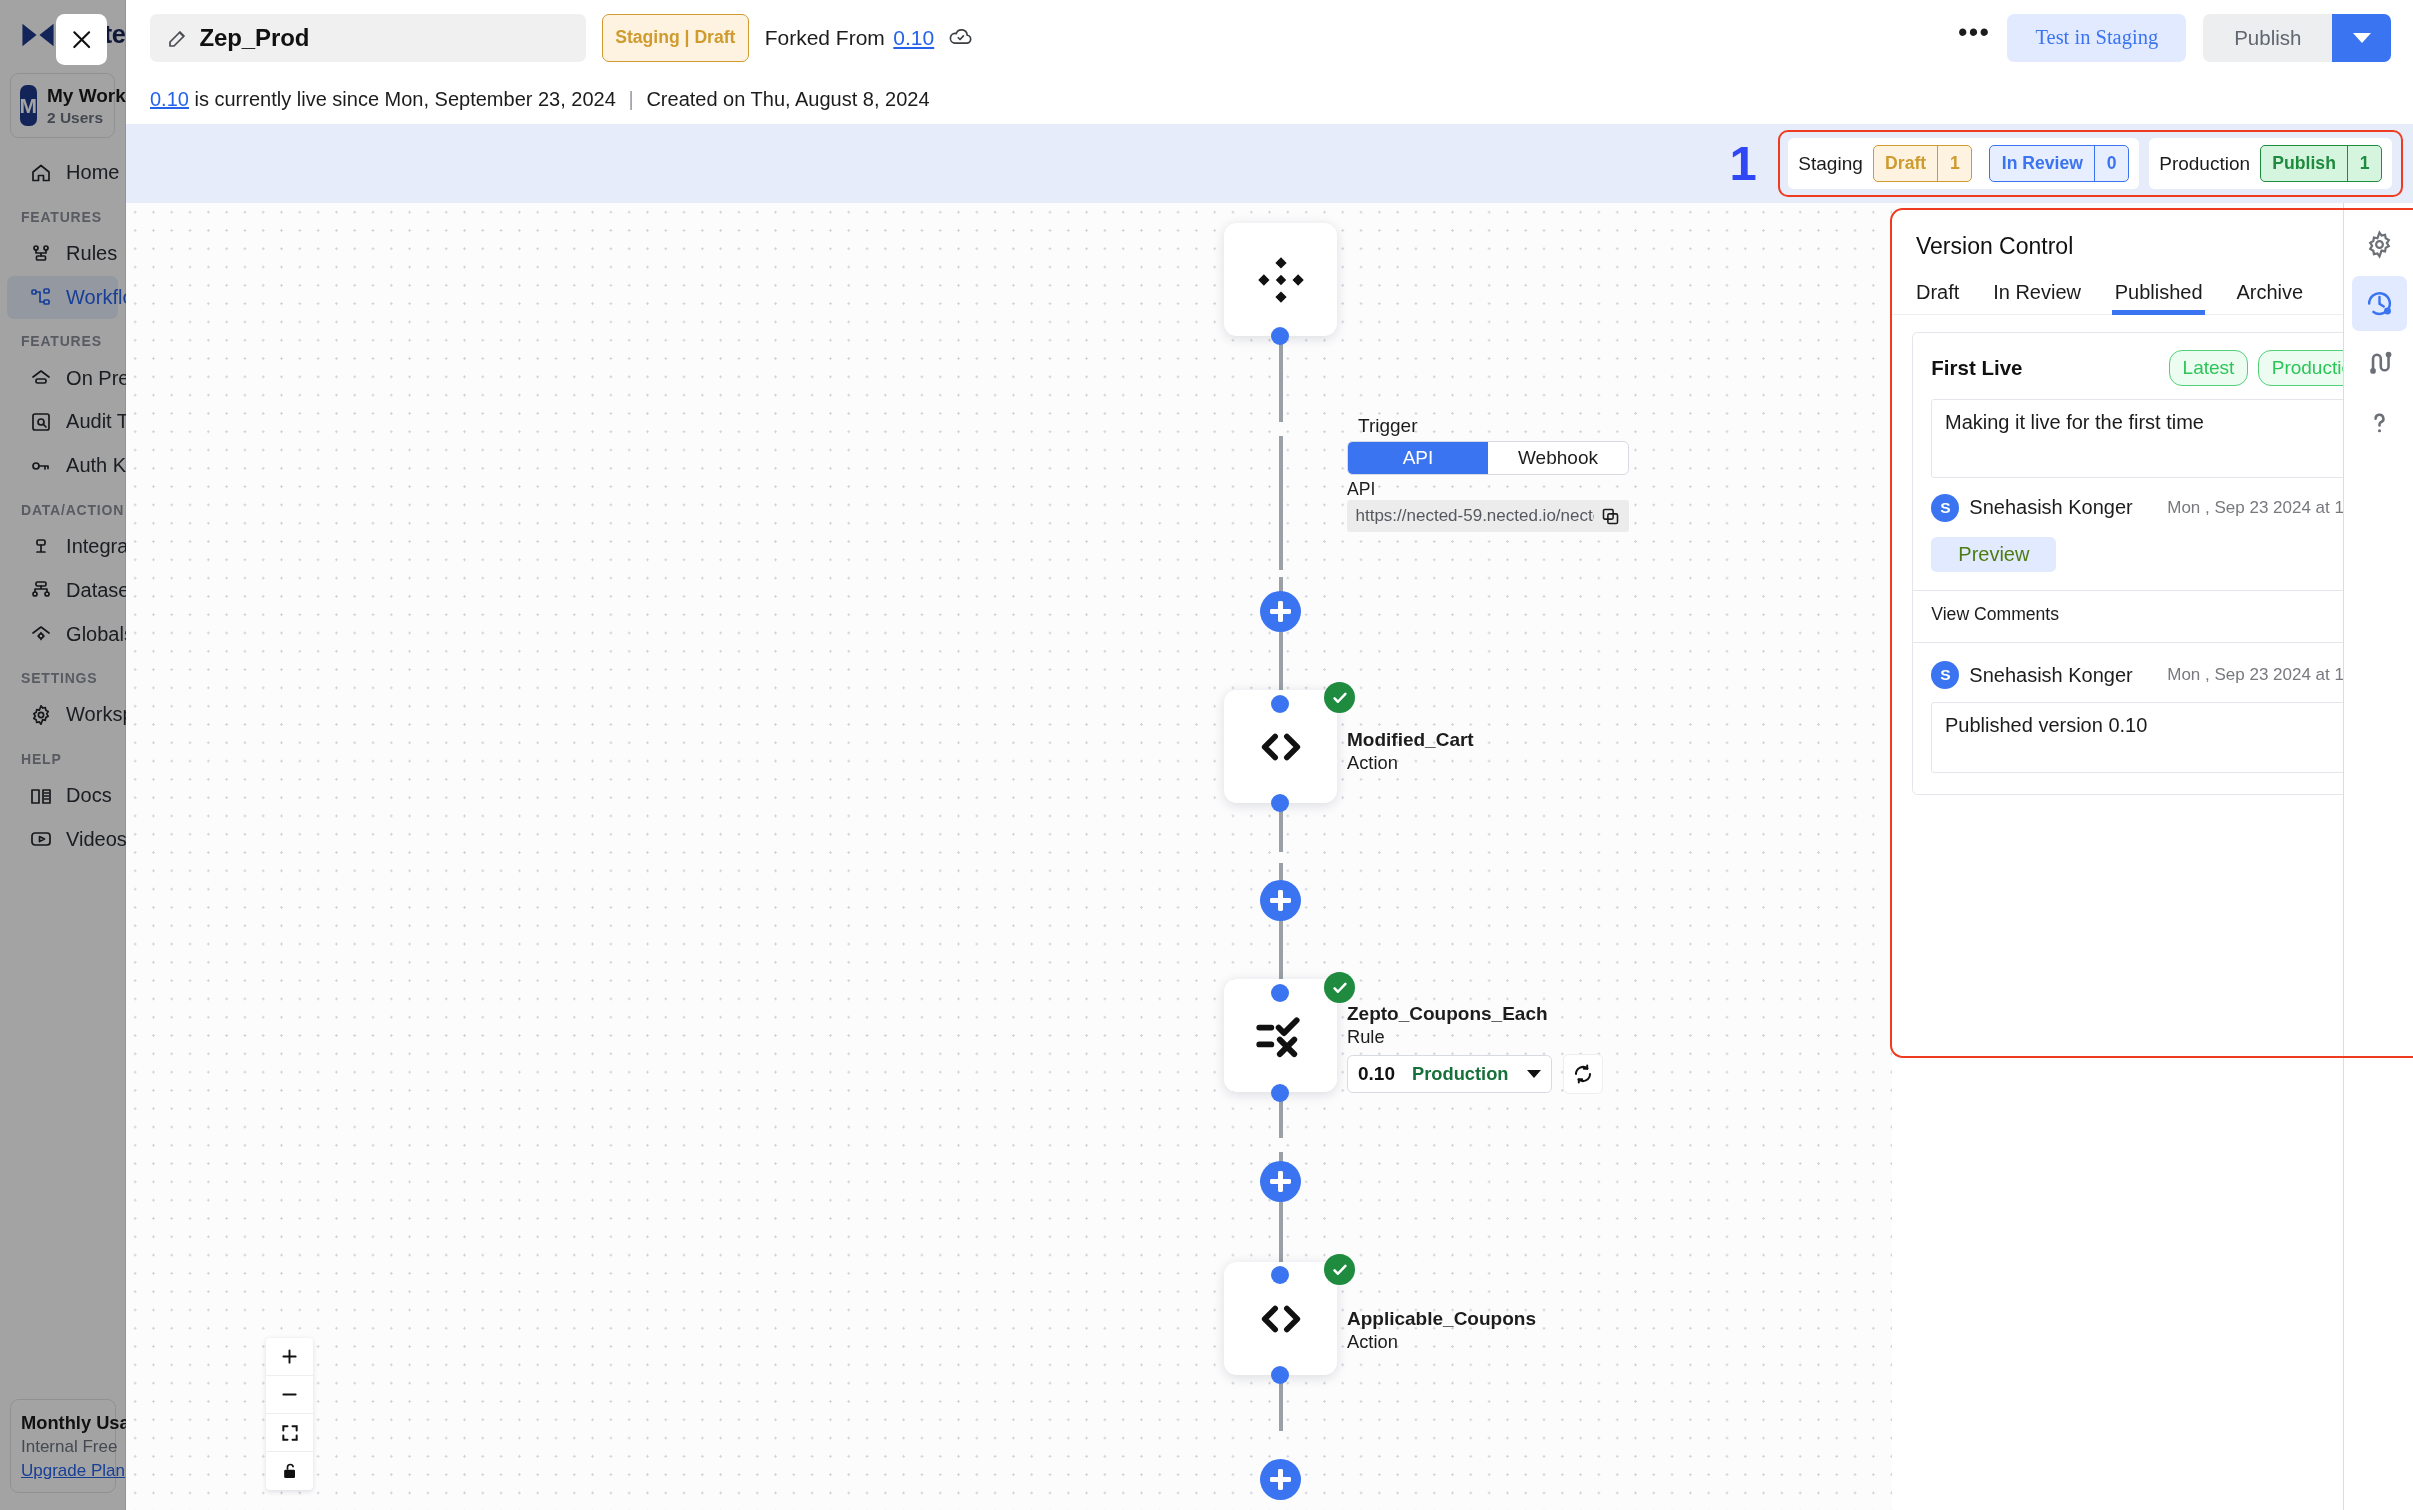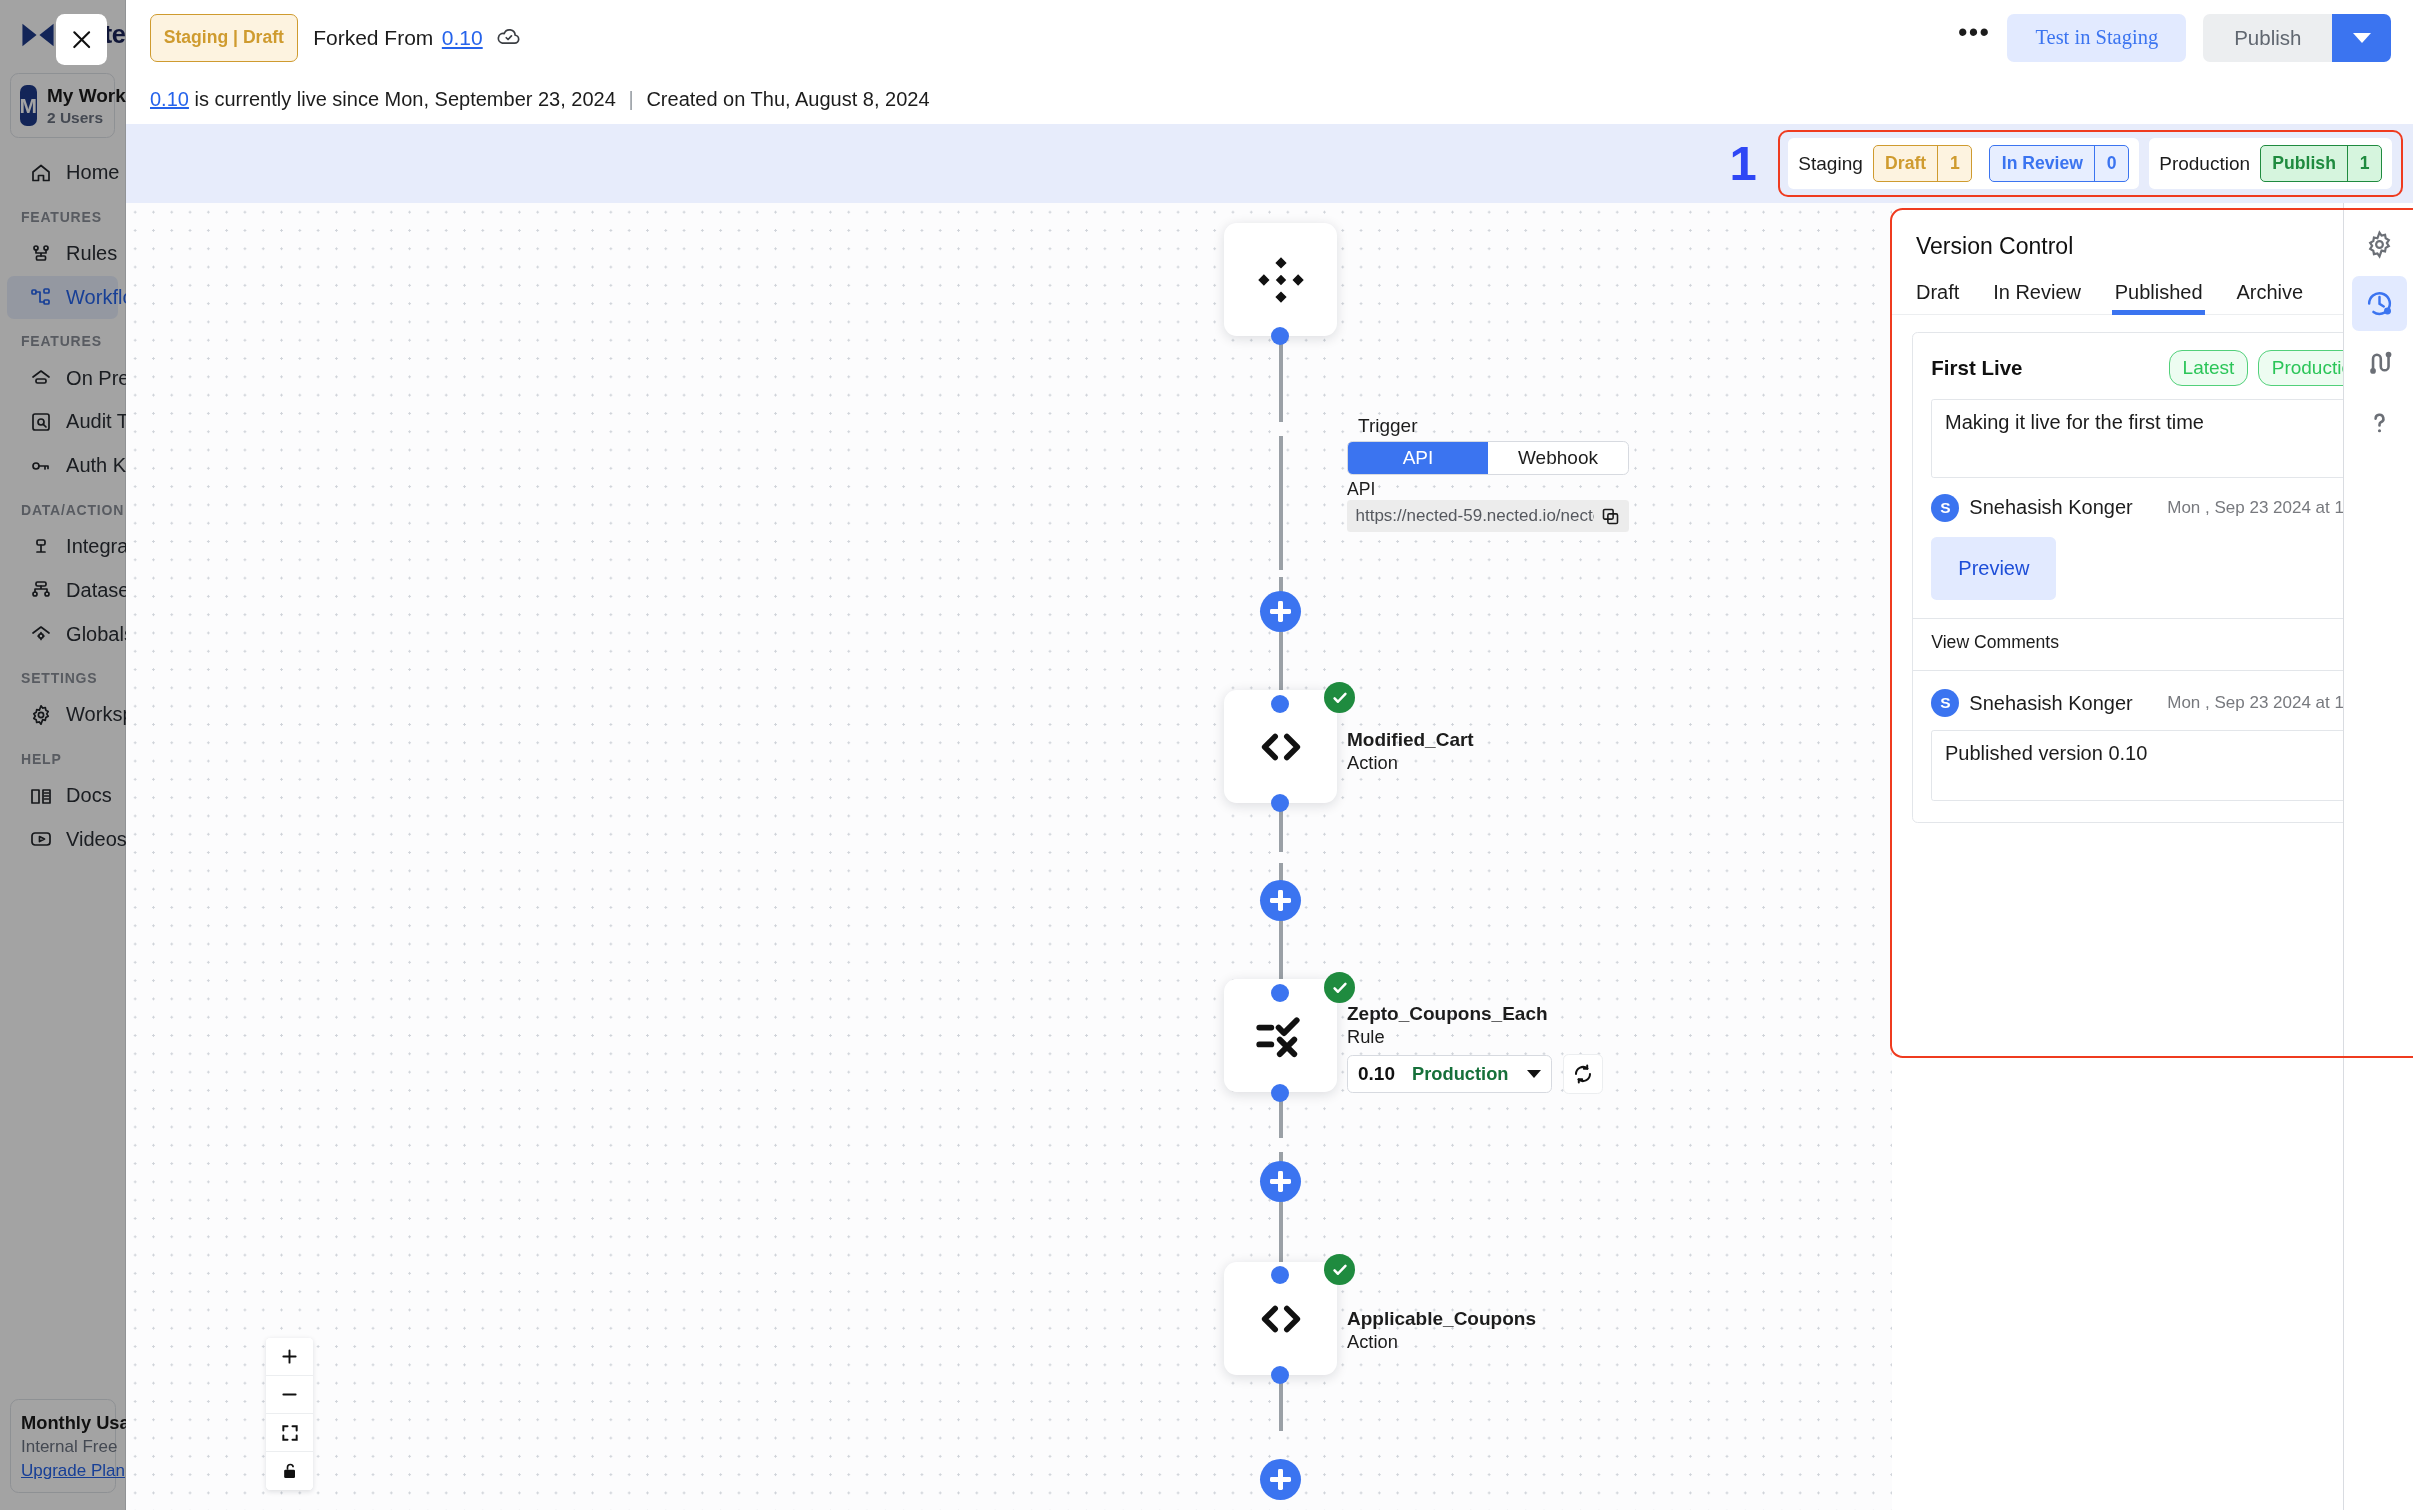--- a/index.html
+++ b/index.html
@@ -506,6 +506,15 @@
   </button>
 
   <div class="topbar">
+    <div class="name-field">
+      <span class="pencil">
+        <svg width="24" height="24" viewBox="0 0 24 24" fill="none" stroke="#4a4d52" stroke-width="1.7" stroke-linecap="round" stroke-linejoin="round">
+          <path d="M4 20h4l10-10-4-4L4 16v4z"></path>
+            <path d="M13.5 6.5l4 4"></path>
+        </svg>
+      </span>
+      <span class="wf-name">Zep_Prod</span>
+    </div>
     <div class="env-chip">Staging | Draft</div>
     <div class="forked">
       <span>Forked From</span>

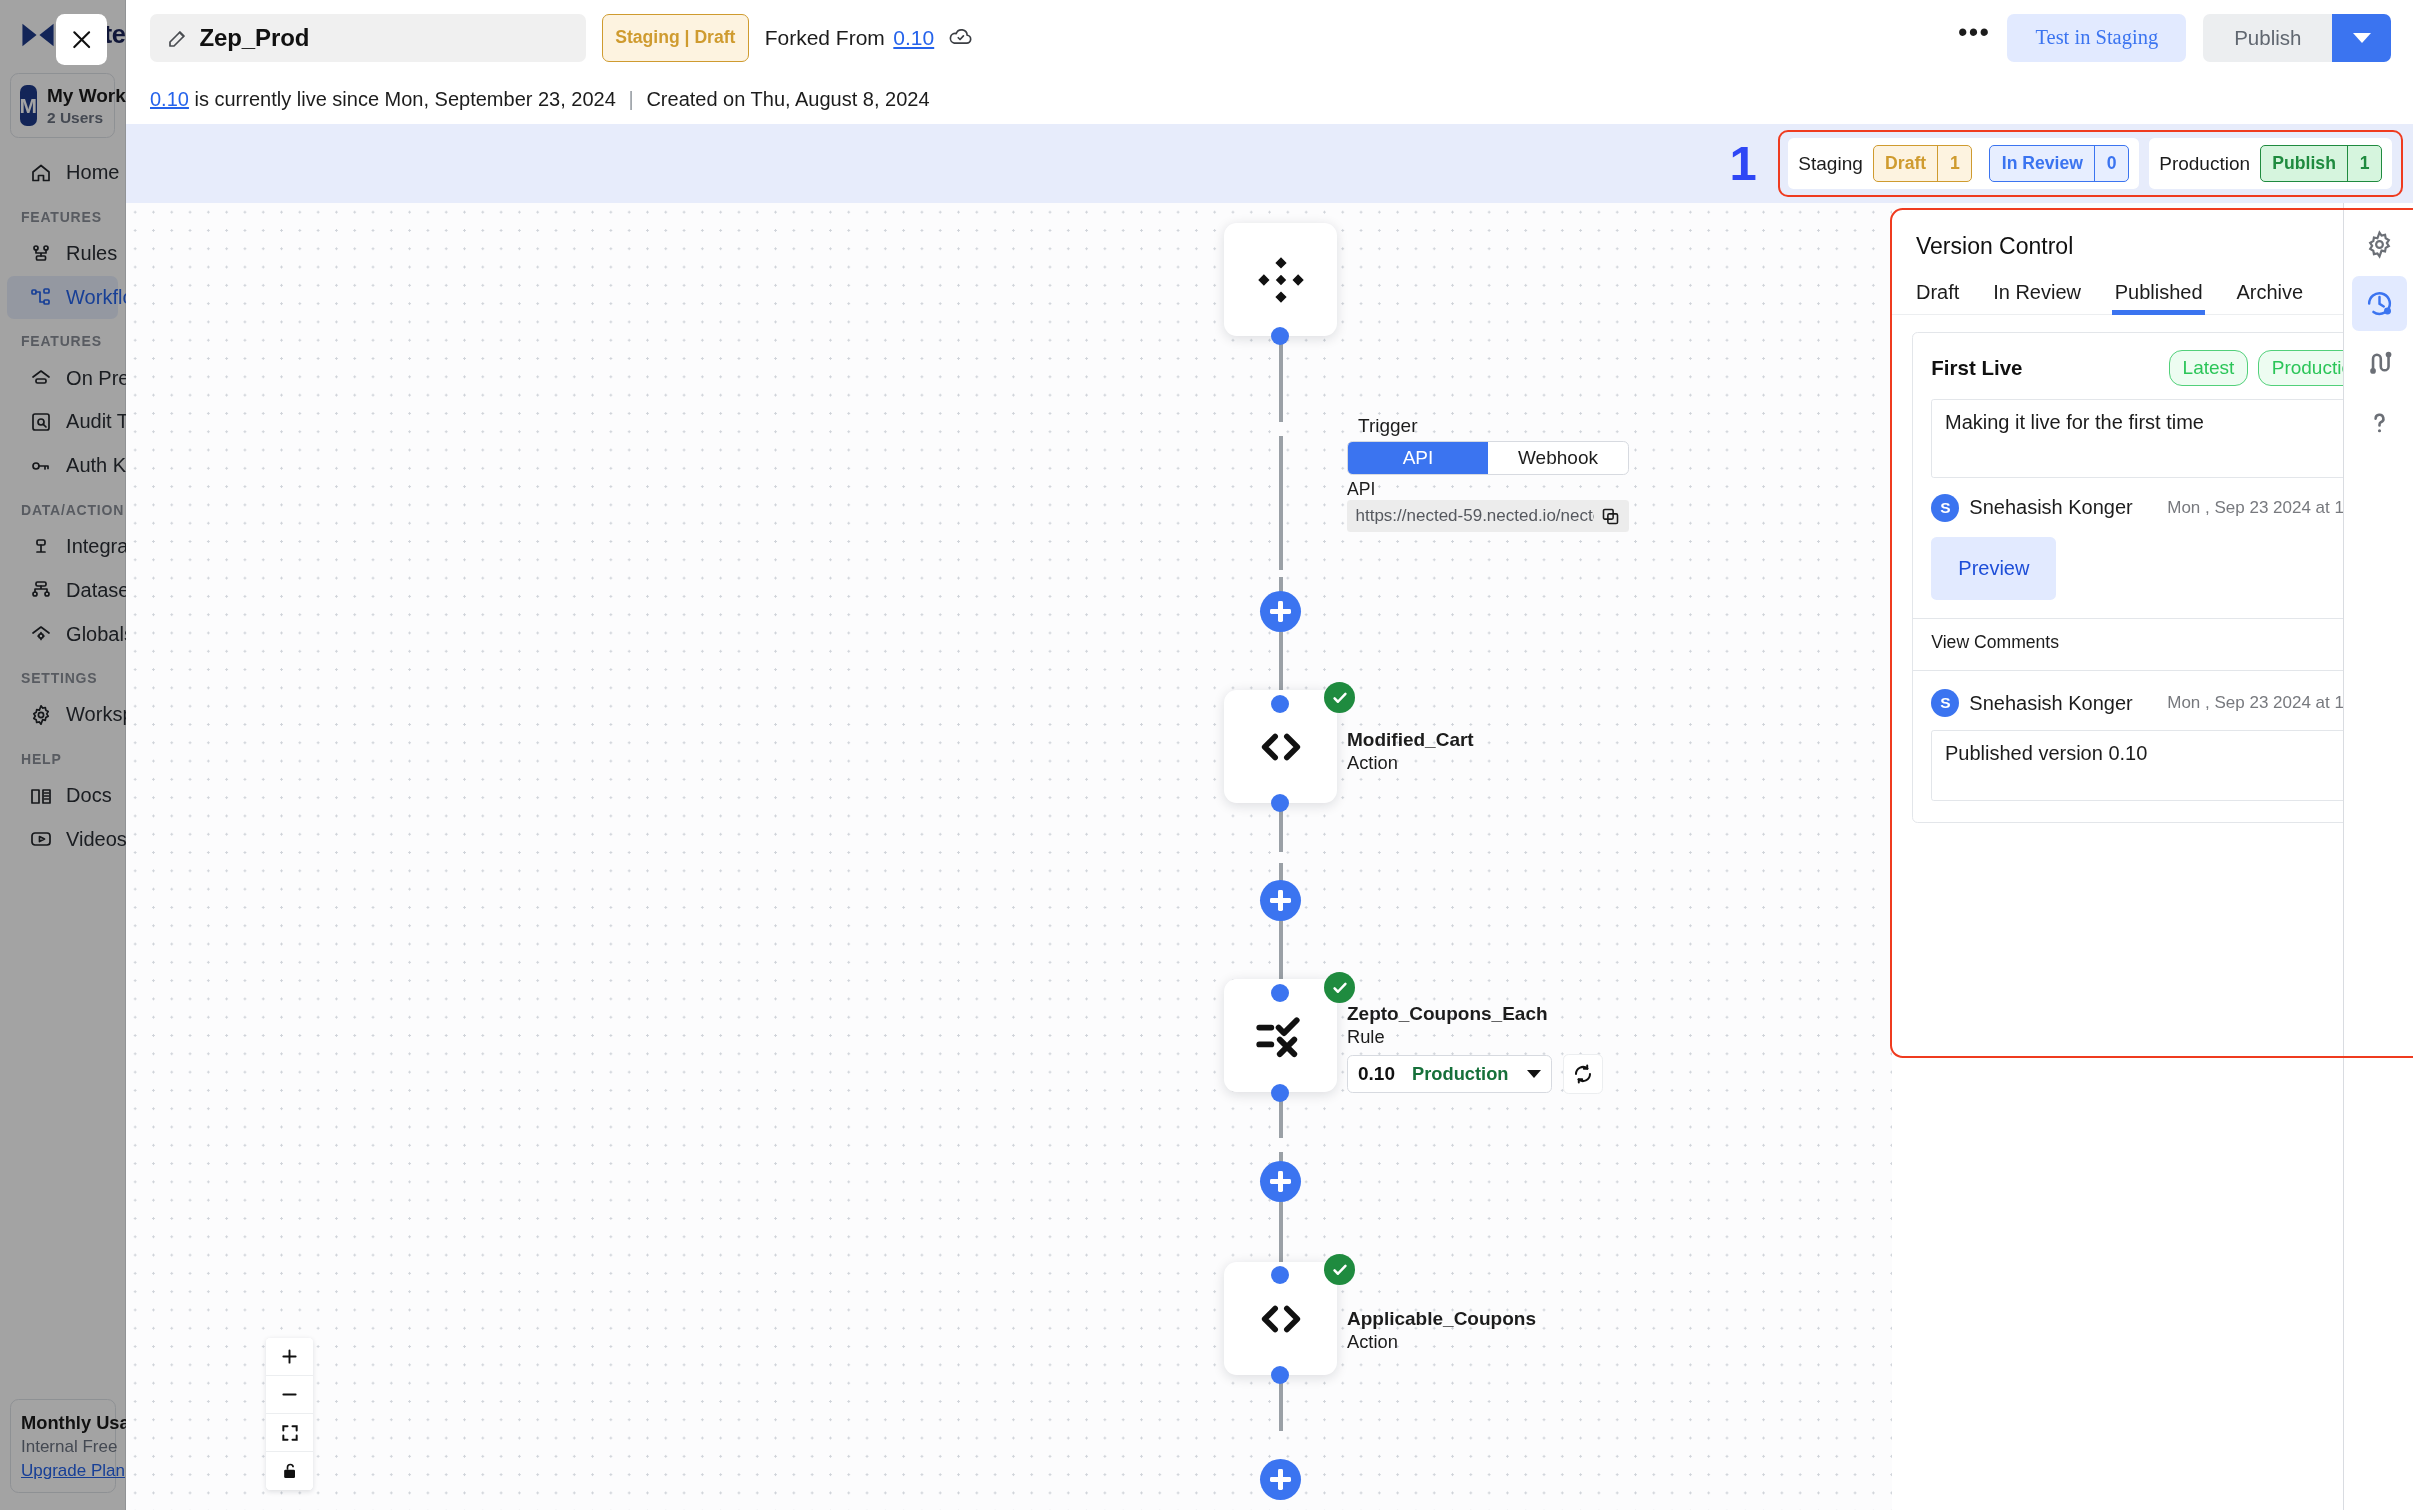--- a/index.html
+++ b/index.html
@@ -323,8 +323,8 @@
   .vc-author-name { font-size: 20px; color: #1c1c1c; margin-left: 10px; }
   .vc-date { margin-left: auto; font-size: 17px; color: #77797e; white-space: nowrap; }
   .btn-preview {
-    margin-top: 15.5px; background: #e2eaff; color: #1d4ed8; border: none;
-    border-radius: 5.6px; padding: 20px 27px; font-size: 20px; font-family: inherit; cursor: pointer;
+    margin-top: 15.5px; background: #e2eaff; color: #4d7c0f; border: none;
+    border-radius: 5.6px; padding: 6px 27px; font-size: 20px; font-family: inherit; cursor: pointer;
   }
   .vc-comments-toggle {
     border-top: 0.7px solid #e3e6ea; padding: 12.7px 18.3px 17px 18.3px;

